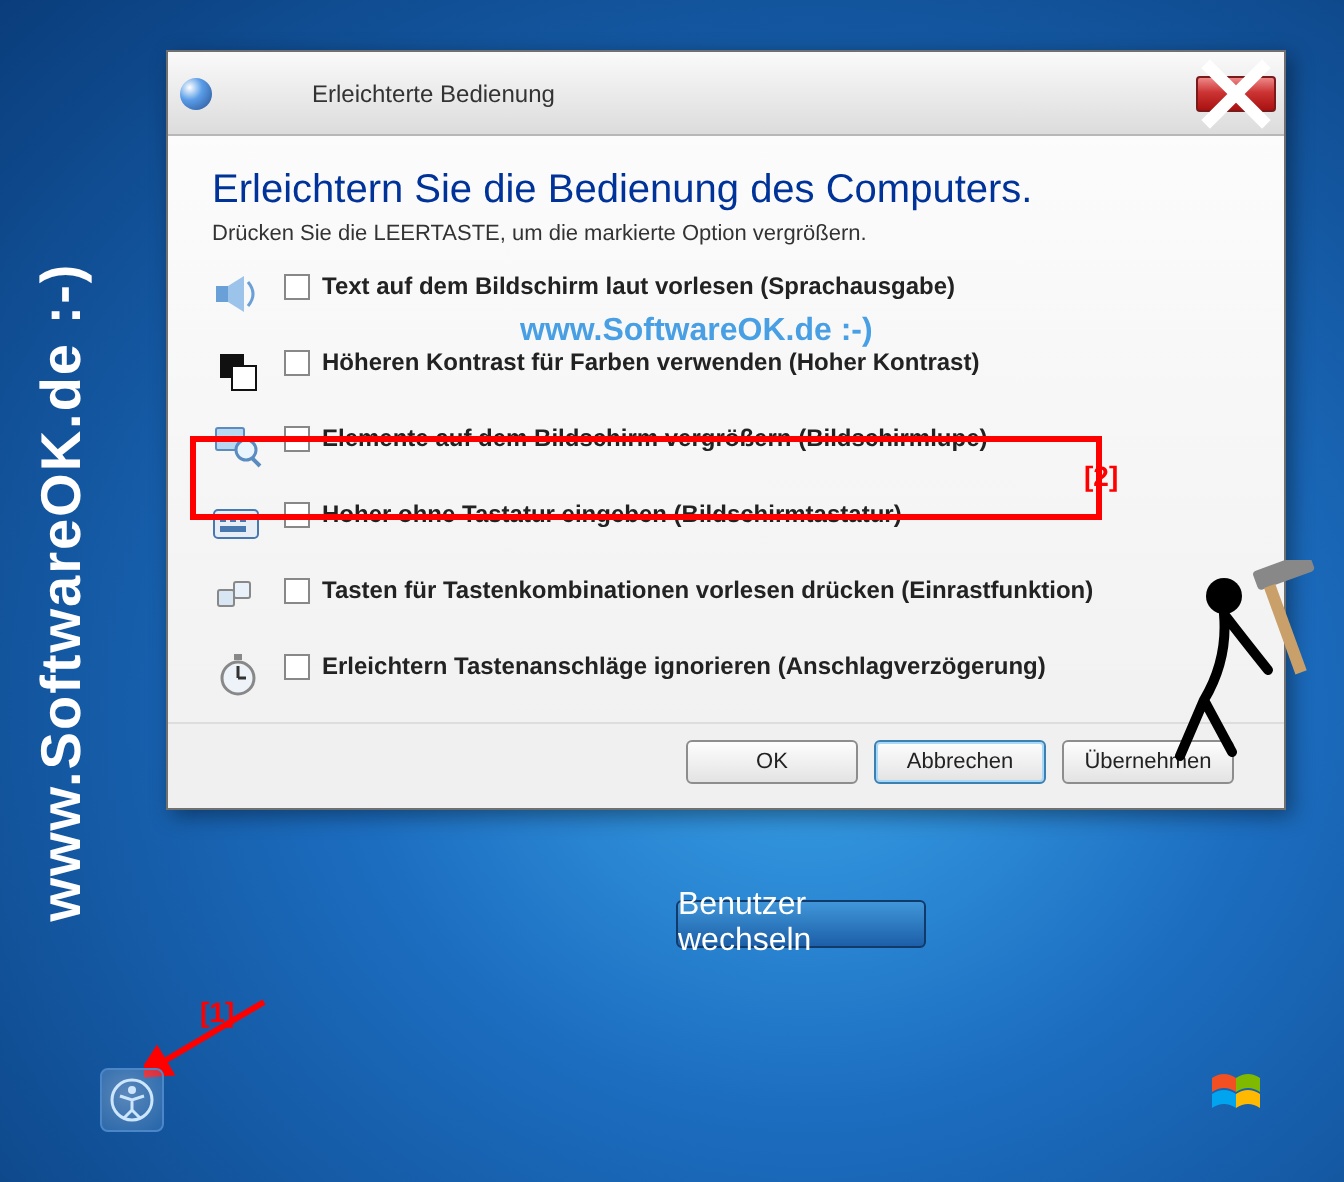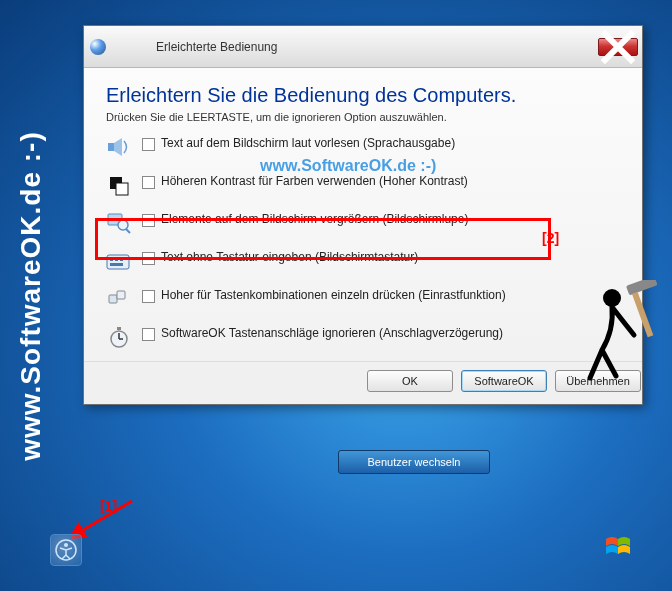--- a/index.html
+++ b/index.html
@@ -162,7 +162,7 @@
   </div>
   <div class="content">
     <div class="heading">Erleichtern Sie die Bedienung des Computers.</div>
-    <div class="subheading">Drücken Sie die LEERTASTE, um die ignorieren Option auszuwählen.</div>
+    <div class="subheading">Drücken Sie die LEERTASTE, um die markierte Option vergrößern.</div>
     <div class="options">
 
       <div class="option">

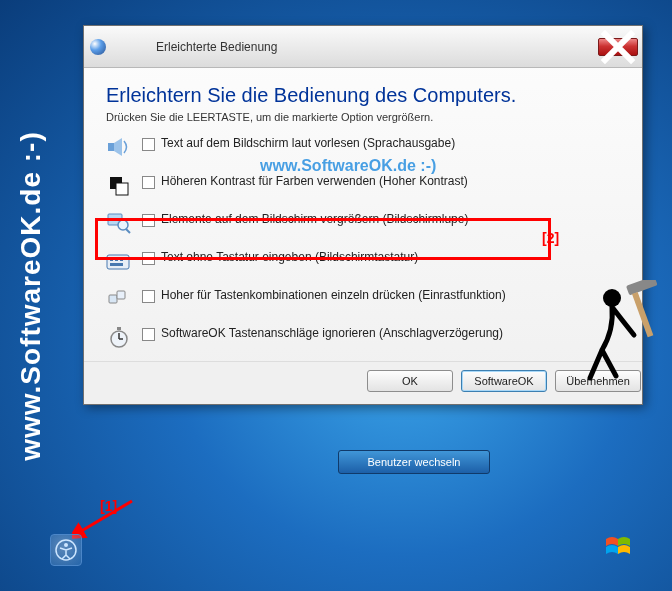--- a/index.html
+++ b/index.html
@@ -65,7 +65,7 @@
   display: flex; align-items: center; justify-content: center;
 }
 .opt-icon svg { width: 26px; height: 24px; }
-.chk-wrap { display: flex; align-items: center; gap: 6px; }
+.chk-wrap { display: flex; align-items: flex-start; gap: 6px; font-weight: bold; }
 .chk {
   width: 13px; height: 13px; margin-top: 2px;
   border: 1px solid #888; background: #fff;

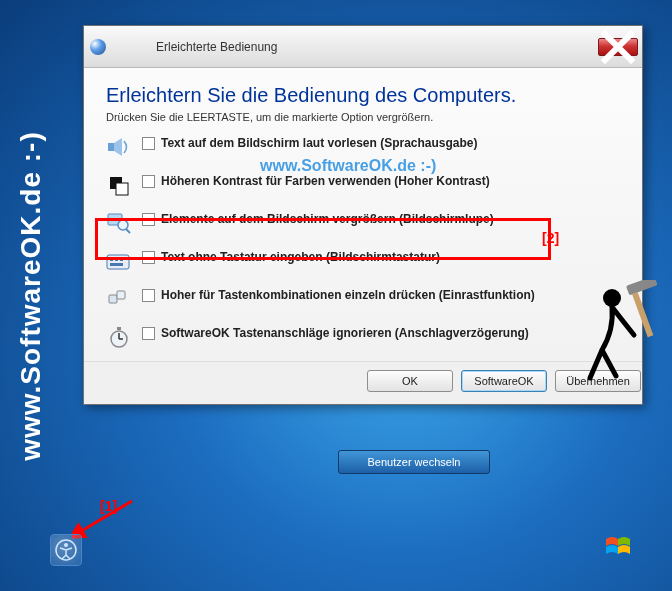--- a/index.html
+++ b/index.html
@@ -218,7 +218,7 @@
         </div>
         <div class="chk-wrap">
           <div class="chk"></div>
-          <div class="opt-label">Text ohne Tastatur eingeben (Bildschirmtastatur)</div>
+          <div class="opt-label">Hoher ohne Tastatur eingeben (Bildschirmtastatur)</div>
         </div>
       </div>
 

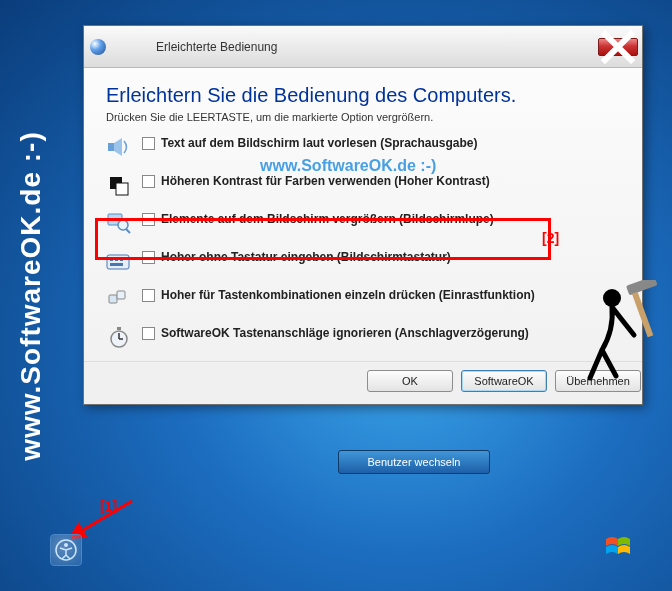--- a/index.html
+++ b/index.html
@@ -231,7 +231,7 @@
         </div>
         <div class="chk-wrap">
           <div class="chk"></div>
-          <div class="opt-label">Hoher für Tastenkombinationen einzeln drücken (Einrastfunktion)</div>
+          <div class="opt-label">Tasten für Tastenkombinationen vorlesen drücken (Einrastfunktion)</div>
         </div>
       </div>
 

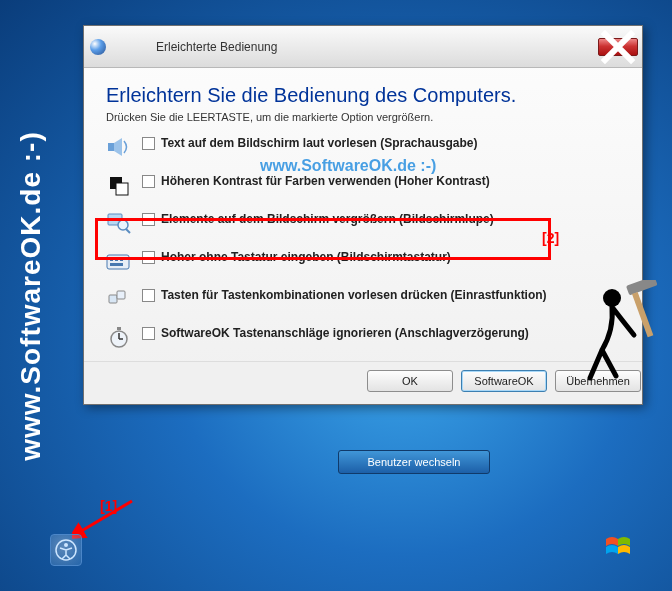--- a/index.html
+++ b/index.html
@@ -246,7 +246,7 @@
         </div>
         <div class="chk-wrap">
           <div class="chk"></div>
-          <div class="opt-label">SoftwareOK Tastenanschläge ignorieren (Anschlagverzögerung)</div>
+          <div class="opt-label">Erleichtern Tastenanschläge ignorieren (Anschlagverzögerung)</div>
         </div>
       </div>
 

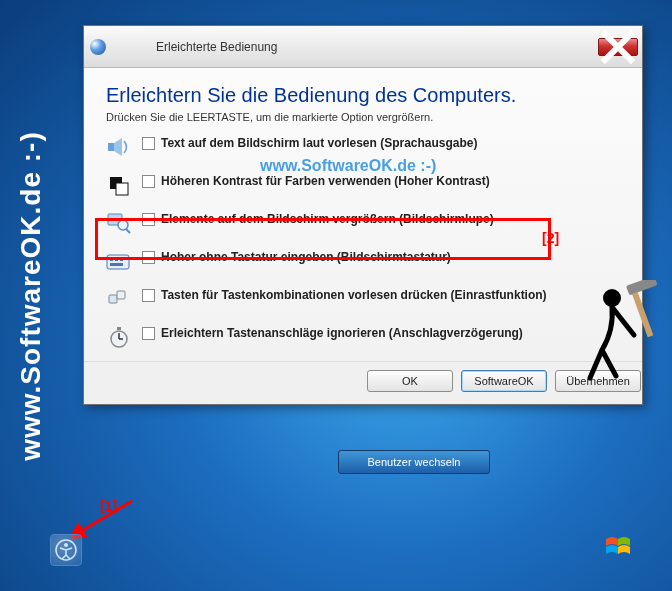--- a/index.html
+++ b/index.html
@@ -90,7 +90,7 @@
 }
 .button-row {
   display: flex; justify-content: flex-end; gap: 8px;
-  padding: 8px 1px 12px;
+  padding: 8px 25px 12px;
   background: #f0f0f0;
   border-top: 1px solid #ddd;
 }

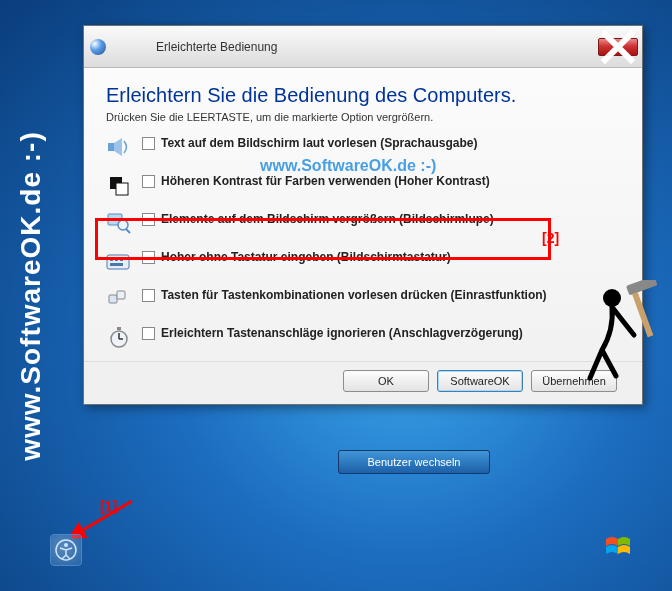--- a/index.html
+++ b/index.html
@@ -254,7 +254,7 @@
   </div>
   <div class="button-row">
     <button class="btn">OK</button>
-    <button class="btn default">SoftwareOK</button>
+    <button class="btn default">Abbrechen</button>
     <button class="btn">Übernehmen</button>
   </div>
 </div>

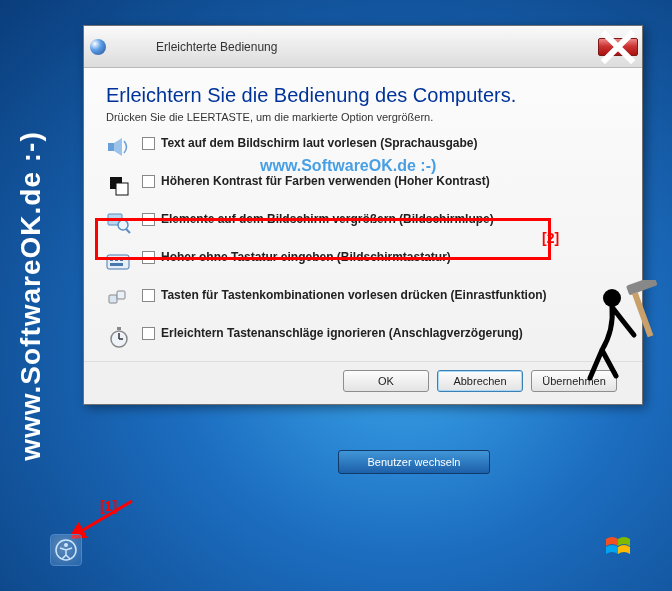--- a/index.html
+++ b/index.html
@@ -106,10 +106,10 @@
 .switch-user {
   position: absolute;
   left: 338px; top: 450px;
-  width: 152px; height: 24px;
+  width: 125px; height: 24px;
   border: 1px solid #103a6a; border-radius: 3px;
   background: linear-gradient(#4096d8, #1c5fa8);
-  color: #fff; font-size: 11px;
+  color: #fff; font-size: 16px;
   display: flex; align-items: center; justify-content: center;
   cursor: pointer;
 }

